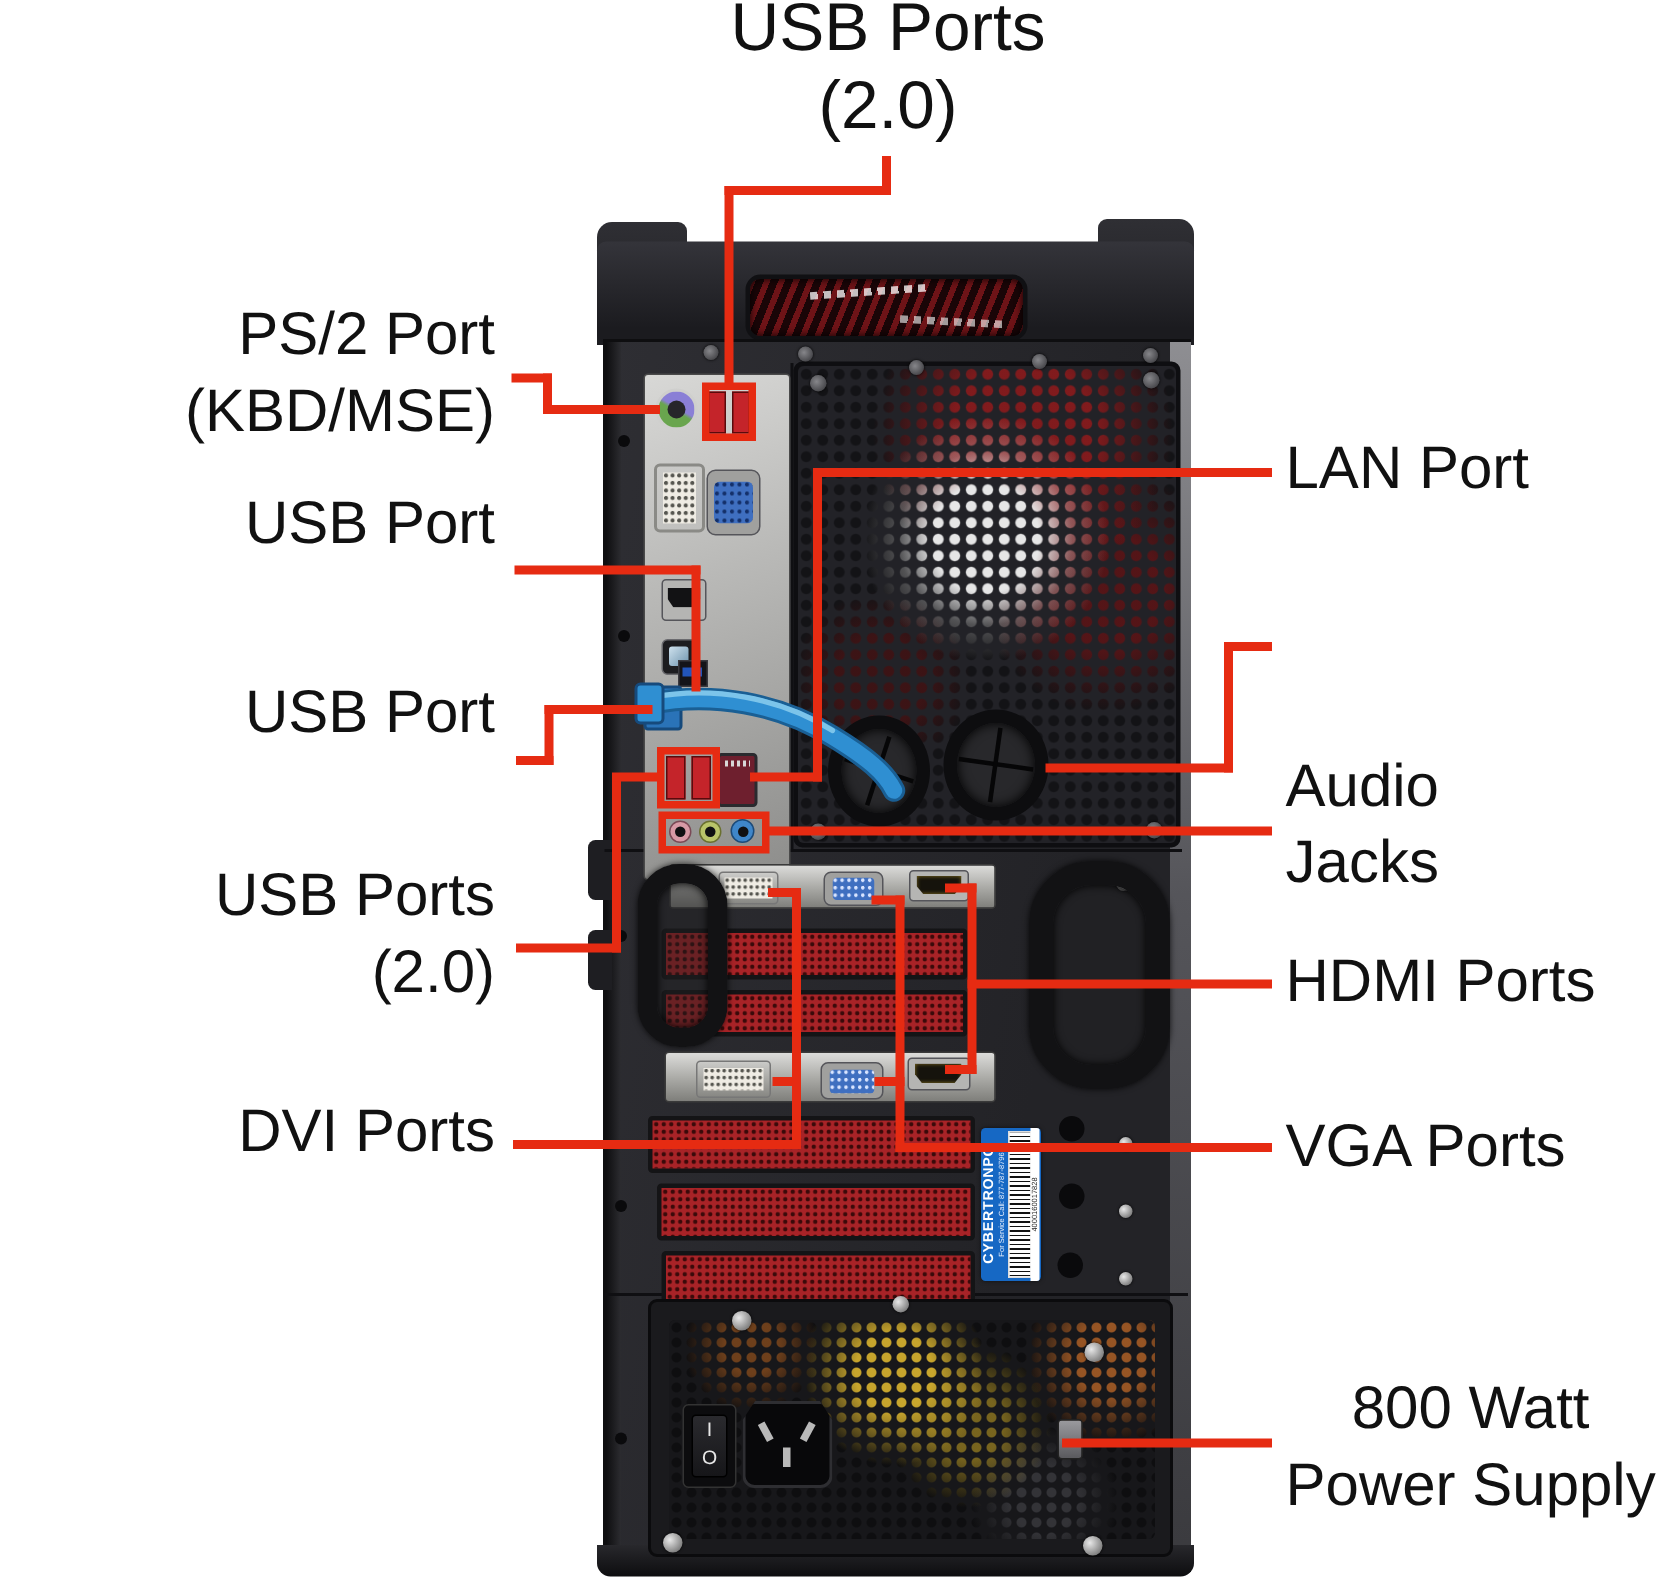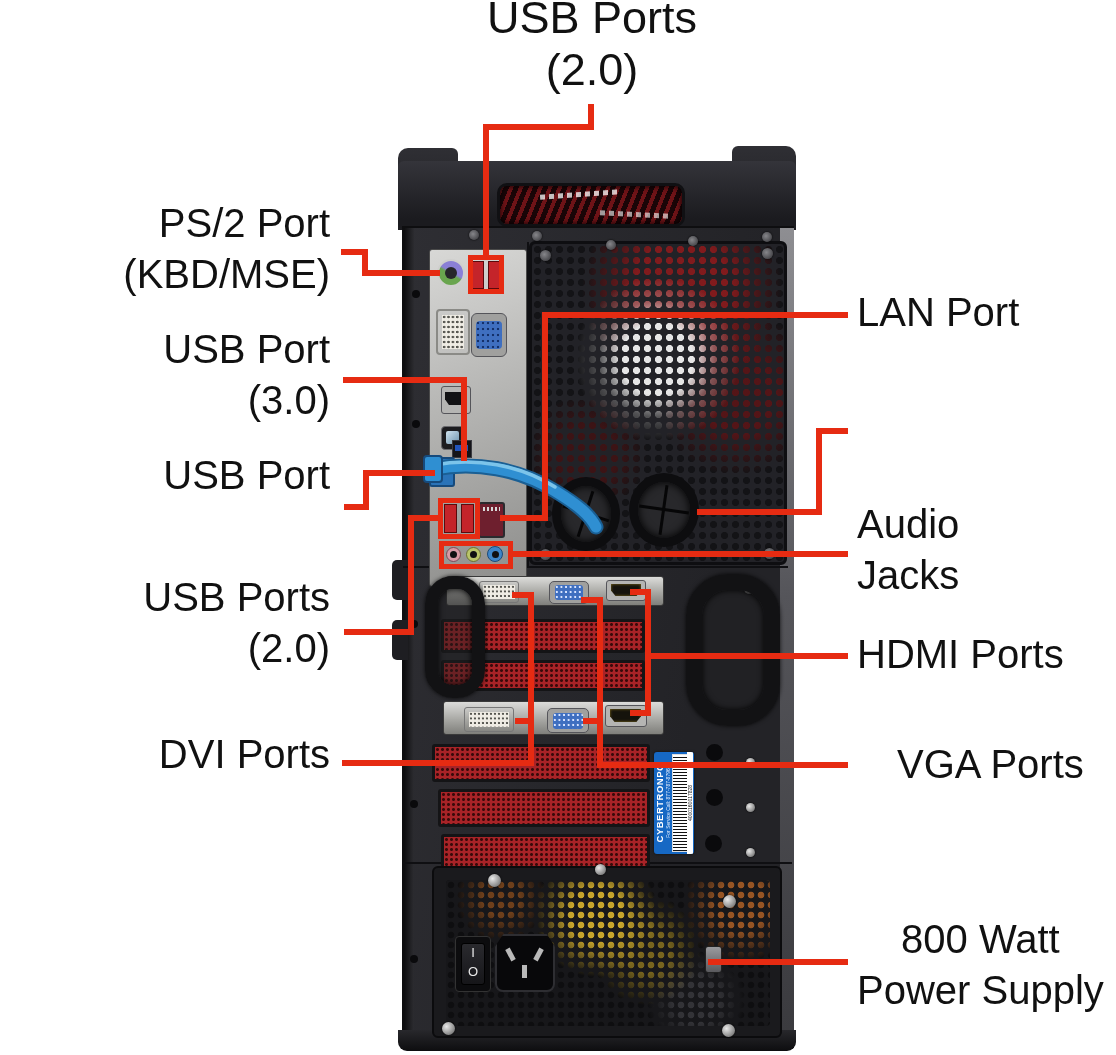--- a/index.html
+++ b/index.html
@@ -270,7 +270,6 @@
   </div>
   <div class="lab lab-left" style="top:324px;">
     <span>USB Port</span>
-    <span>(3.0)</span>
   </div>
   <div class="lab lab-left" style="top:450px;">
     <span>USB Port</span>

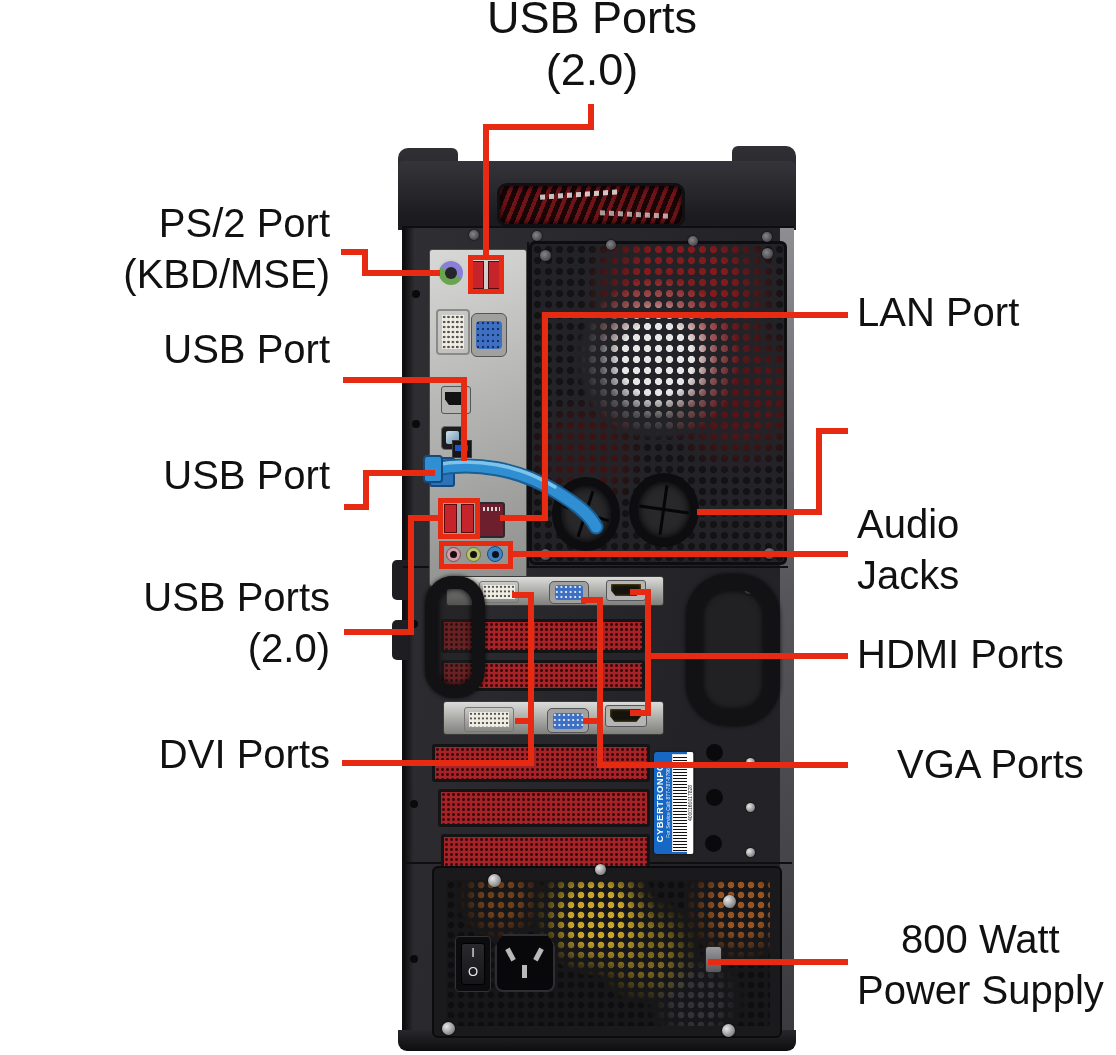--- a/index.html
+++ b/index.html
@@ -292,7 +292,7 @@
   <div class="lab lab-right" style="top:629px;">
     <span>HDMI Ports</span>
   </div>
-  <div class="lab lab-right" style="top:739px;margin-left:40px;">
+  <div class="lab lab-right" style="top:739px;">
     <span>VGA Ports</span>
   </div>
   <div class="lab lab-right" style="top:914px;">

